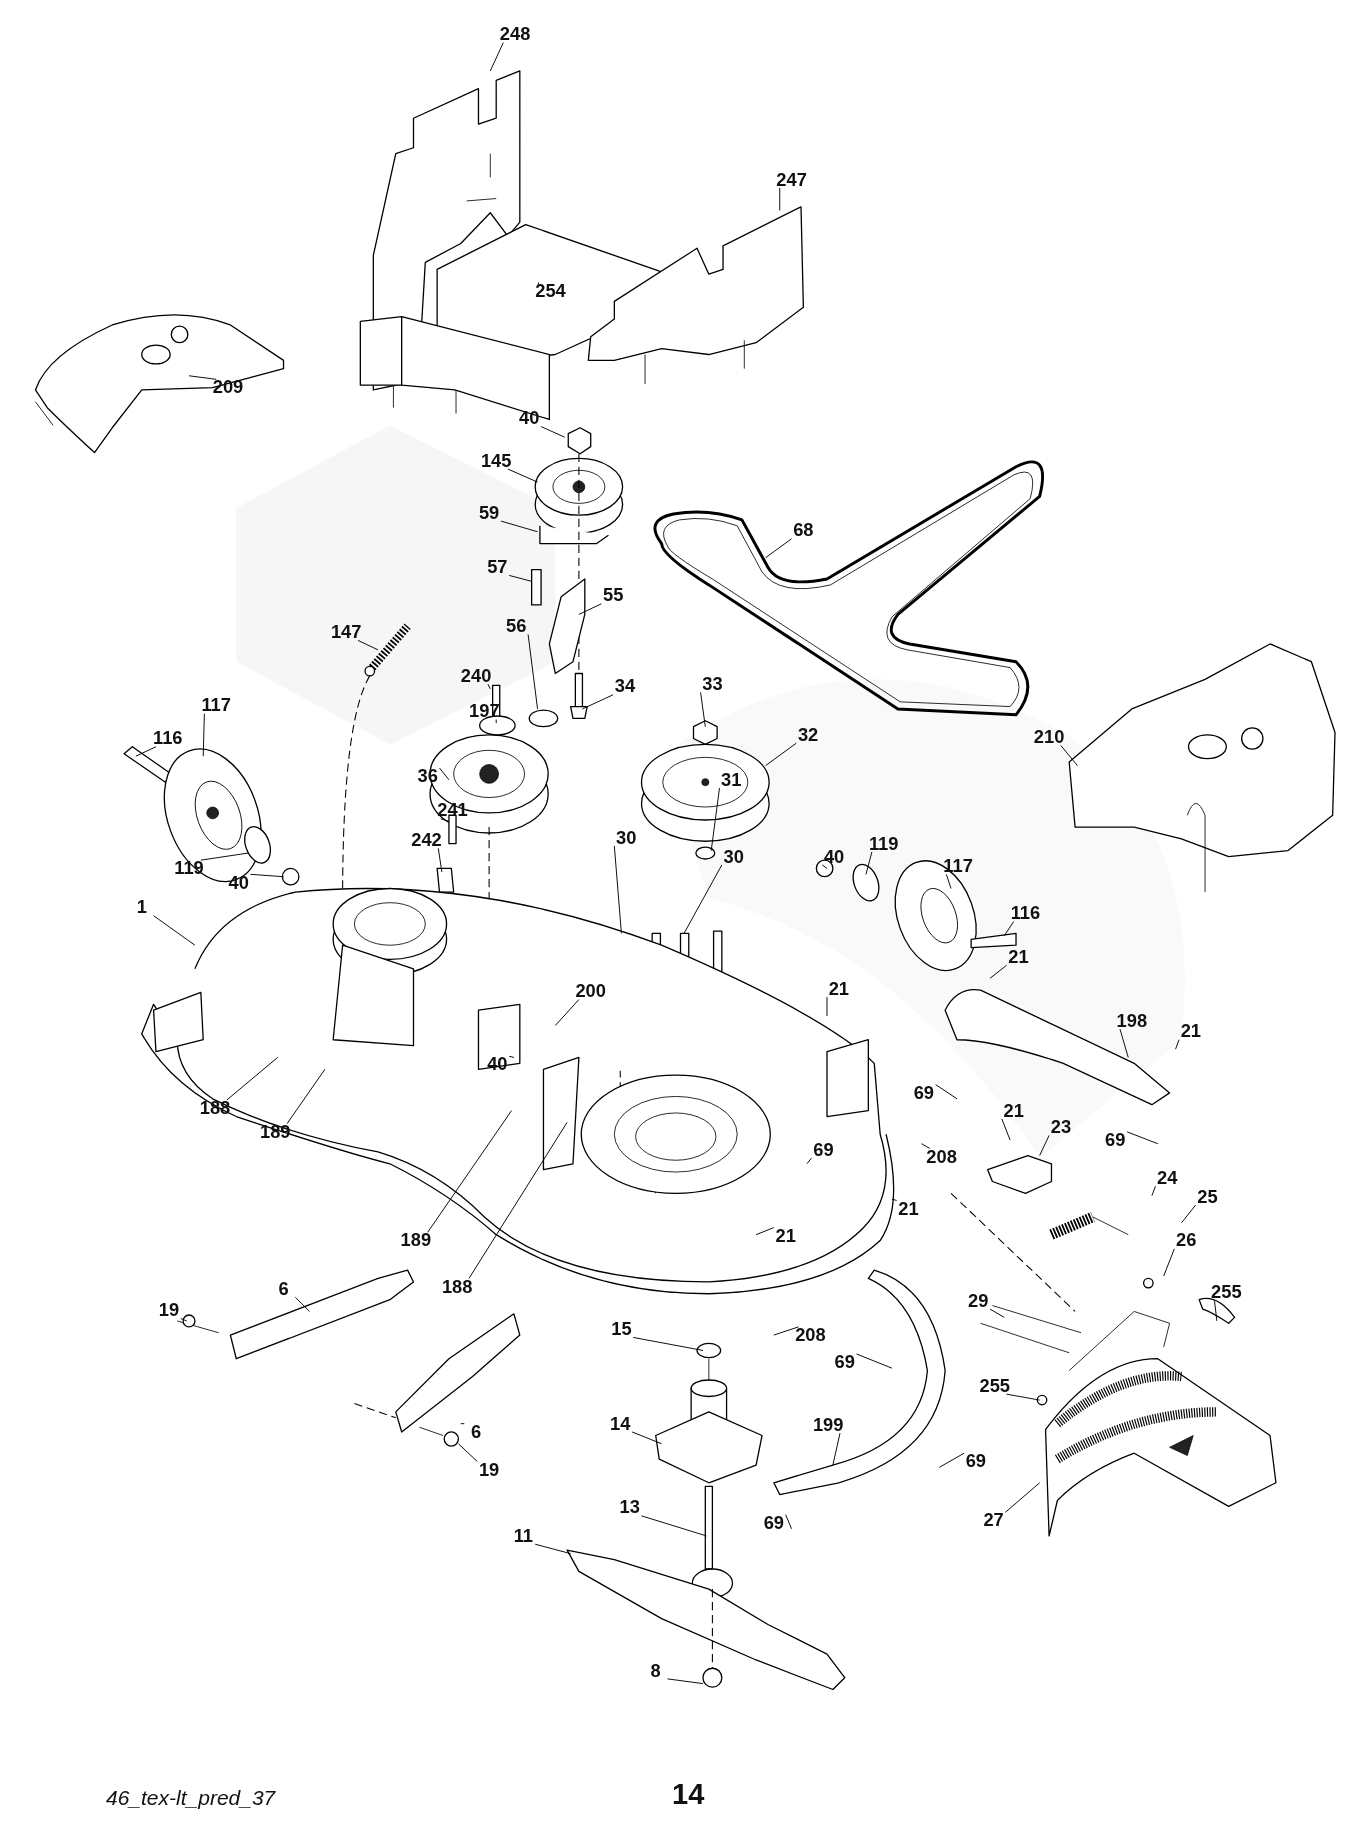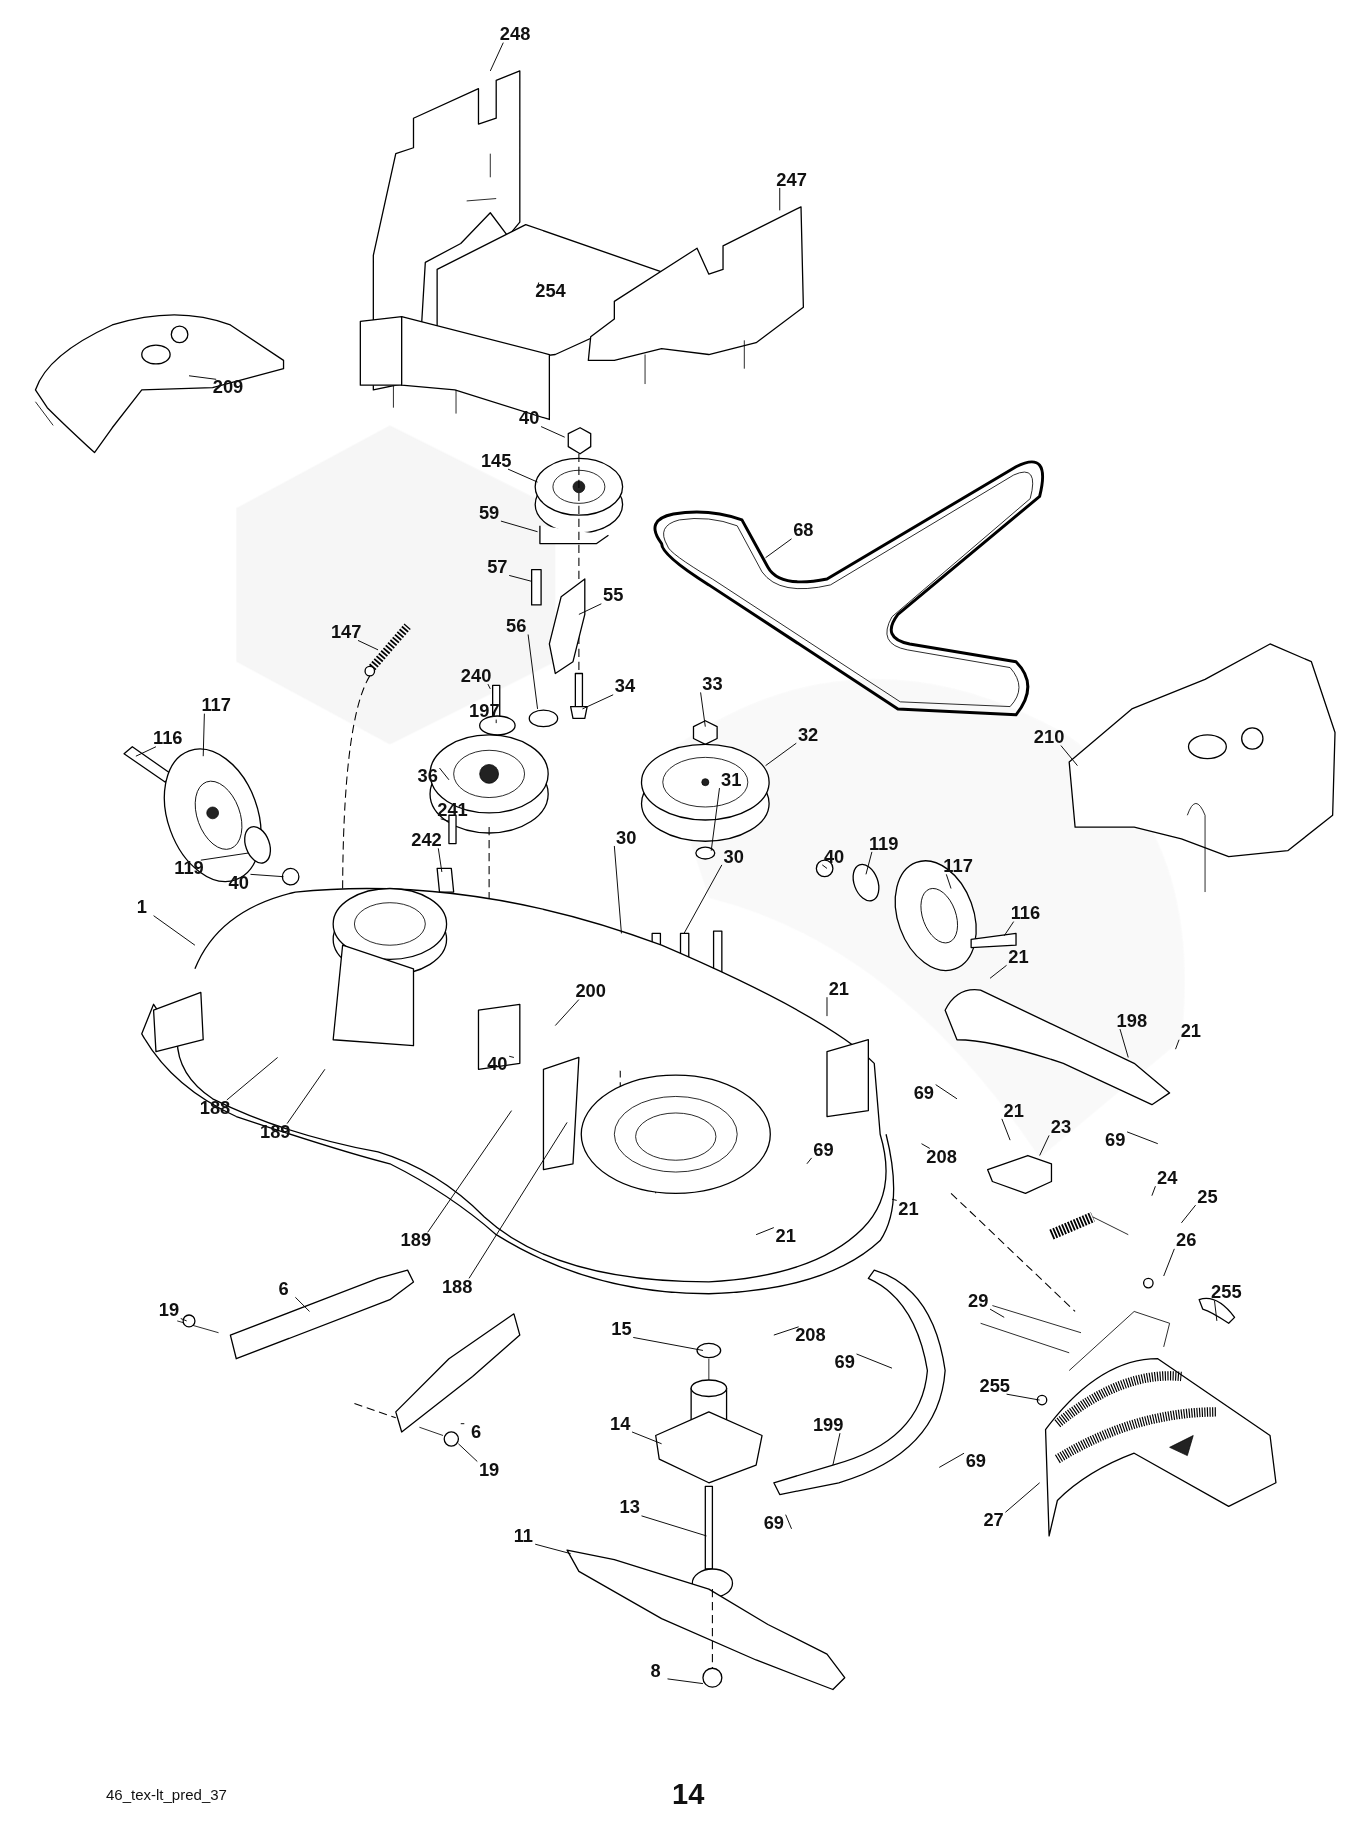--- a/index.html
+++ b/index.html
@@ -13,8 +13,8 @@
   .fill-dark { fill:#222; stroke:#000; stroke-width:0.6; }
   .callout { font-family:"Liberation Sans", sans-serif; font-weight:bold; font-size:15.5px; fill:#111; }
   .watermark { fill:#eeeeee; opacity:0.55; }
-  .footer-code { position:absolute; left:106px; top:1786px; font-size:15px;
-                 font-family:"Liberation Sans", sans-serif; color:#111; }
+  .footer-code { position:absolute; left:106px; top:1786px; font-size:21px;
+                 font-family:"Liberation Sans", sans-serif; color:#111;font-style:italic; }
   .page-num { position:absolute; left:672px; top:1778px; font-size:29px; font-weight:bold;
               font-family:"Liberation Sans", sans-serif; color:#111; }
 </style>

